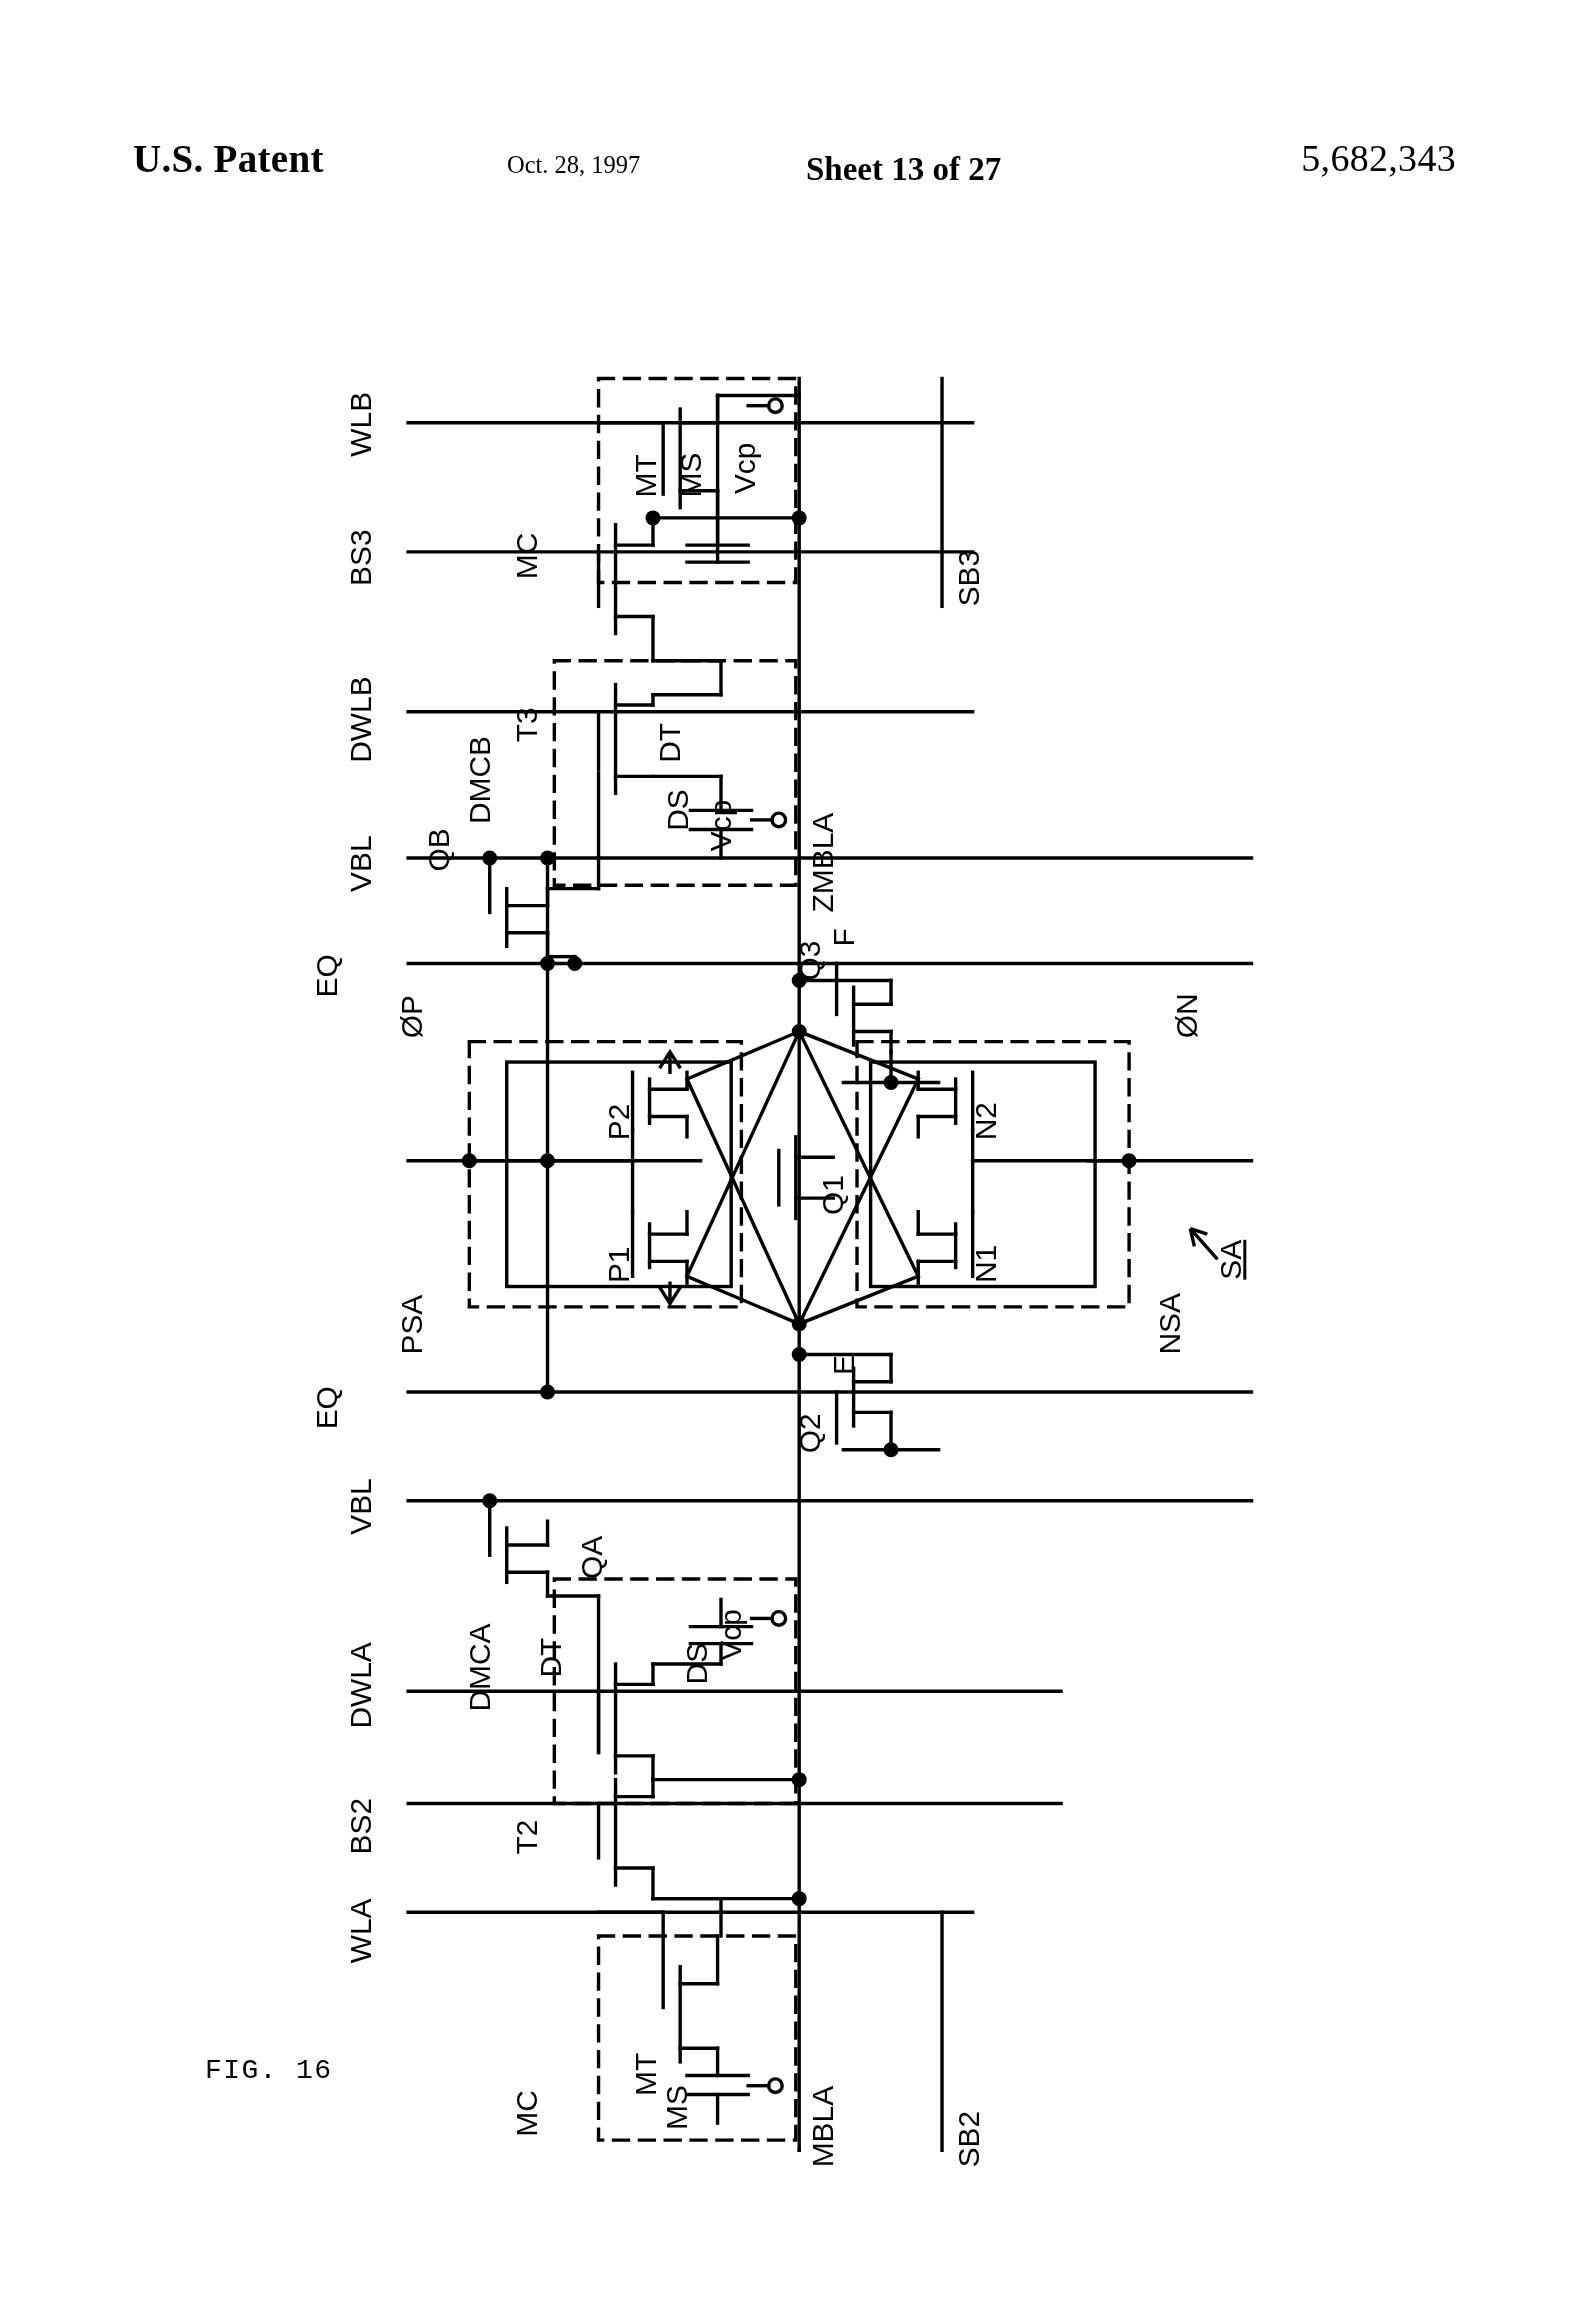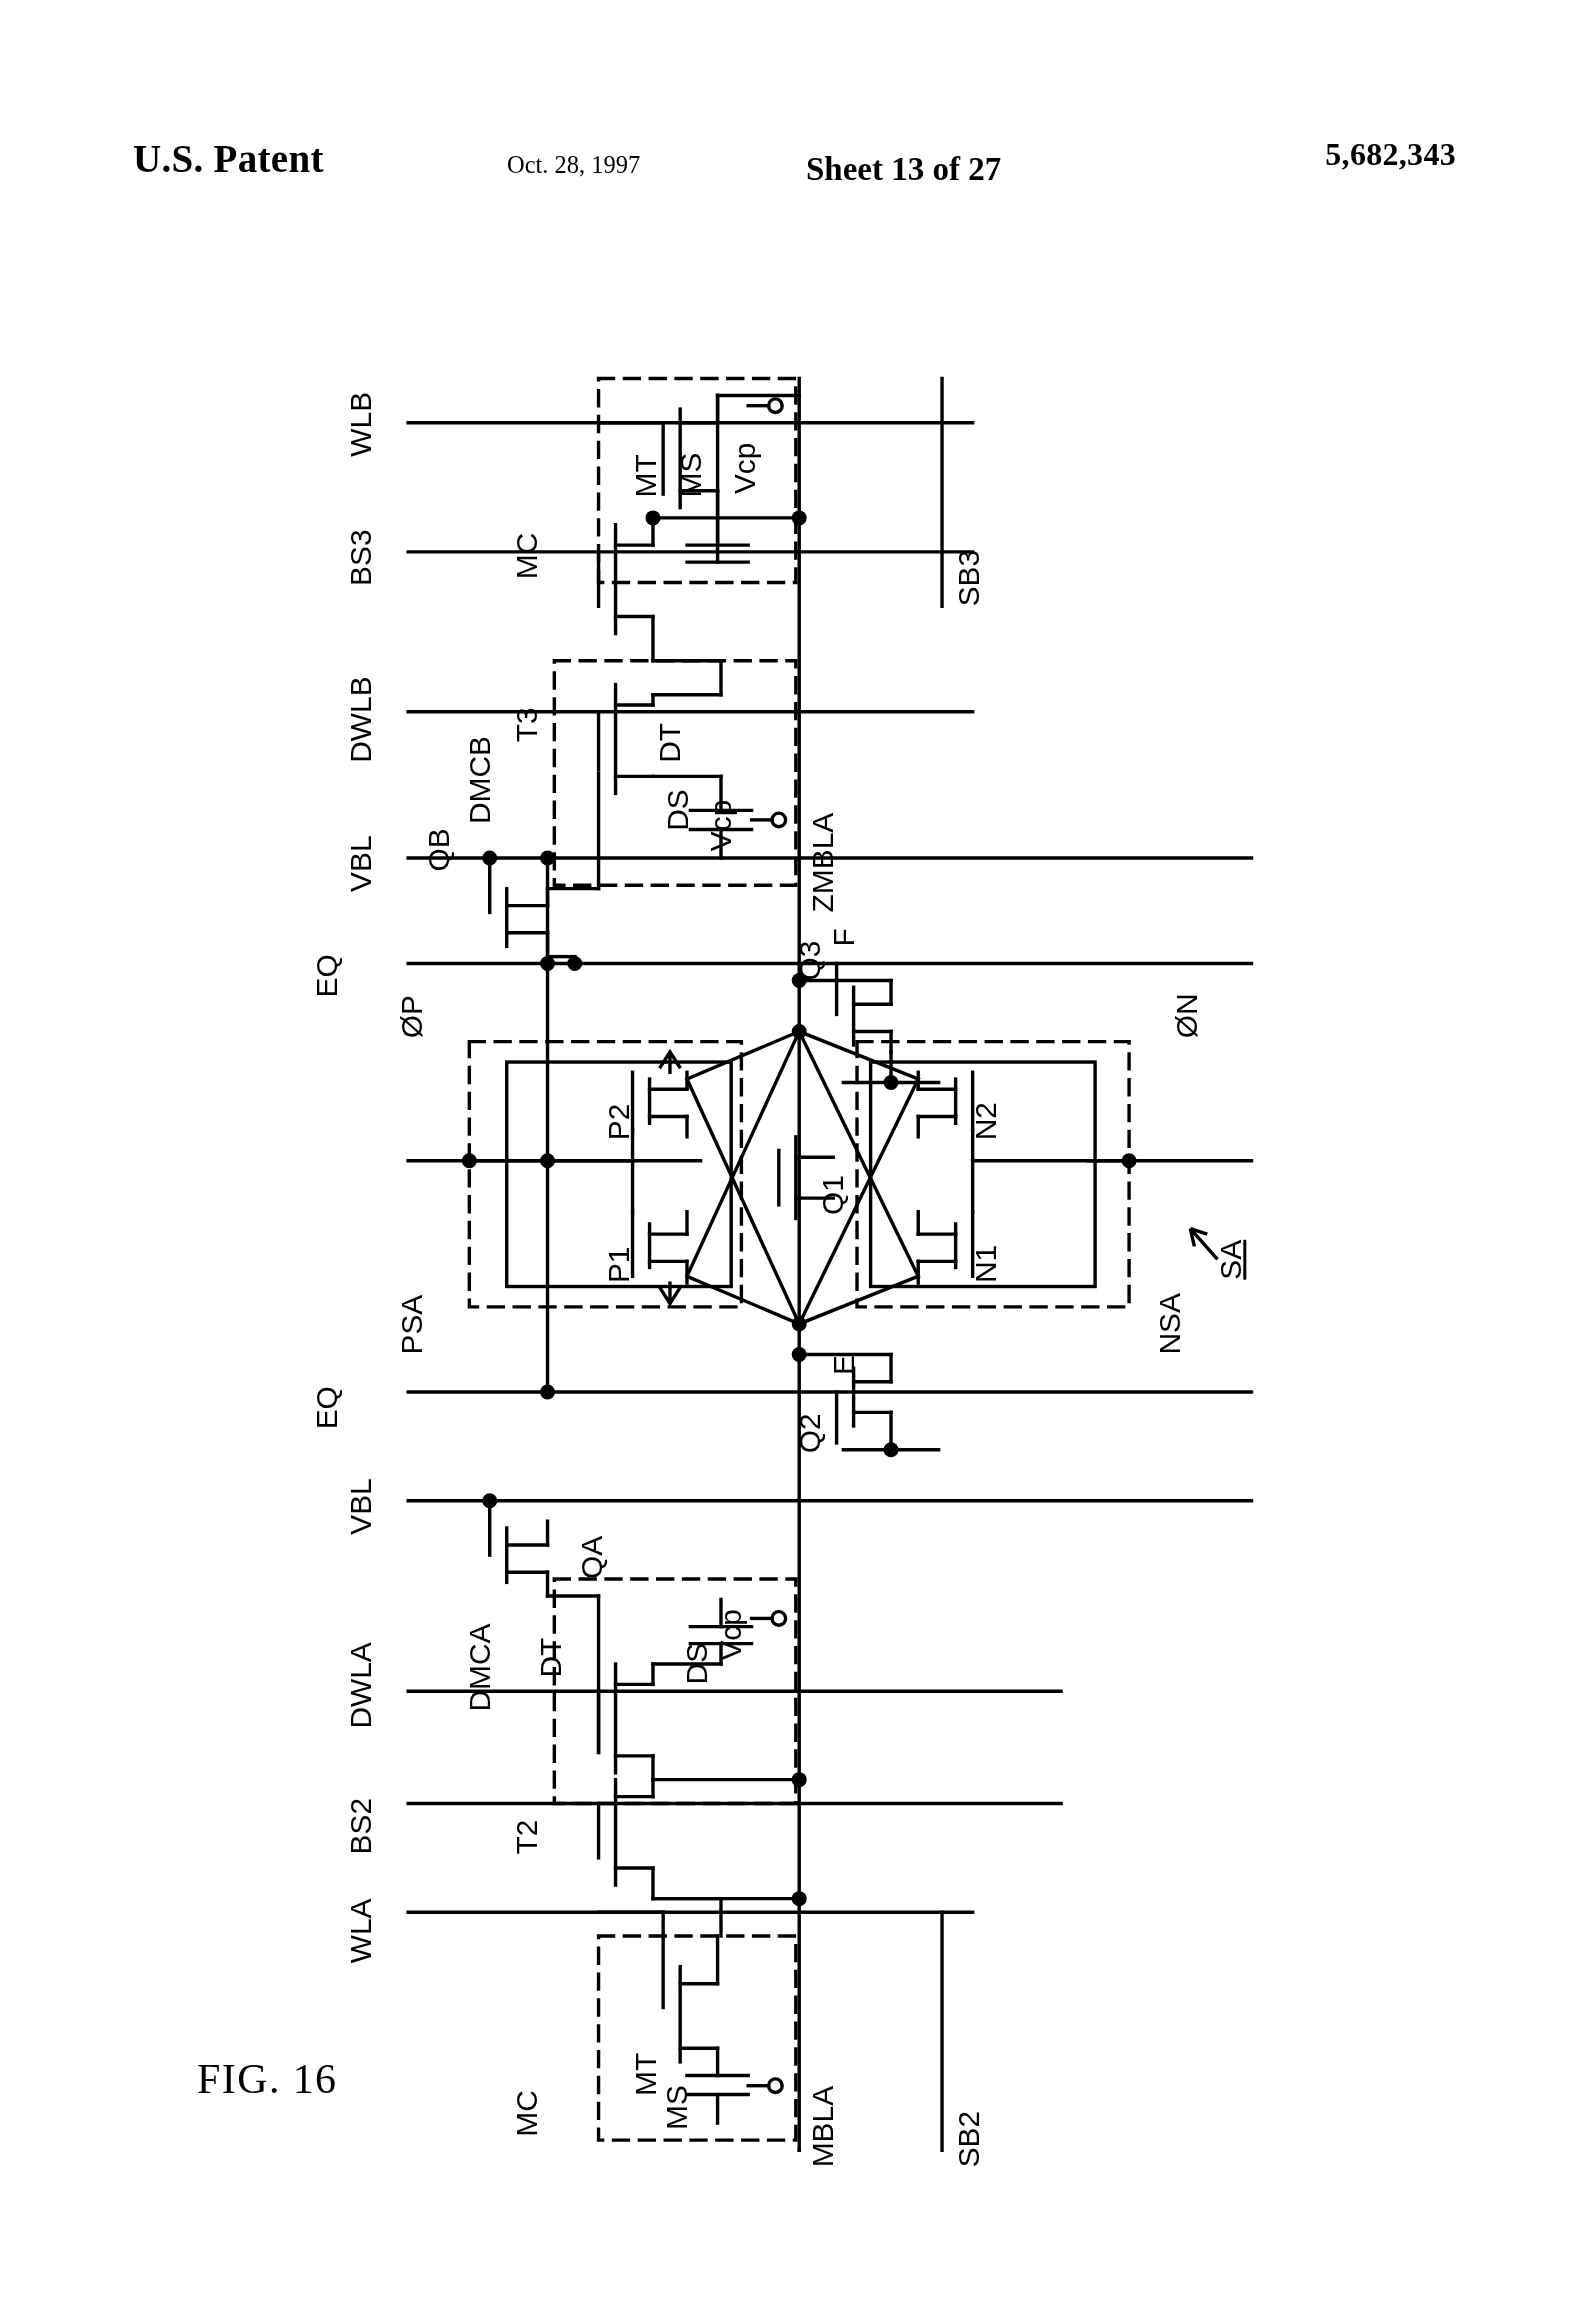--- a/index.html
+++ b/index.html
@@ -45,8 +45,8 @@
     right: 122px;
     top: 136px;
     font-family: "Liberation Serif", serif;
-    font-weight: bold;
-    font-size: 32px;
+    font-weight: normal;
+    font-size: 38px;
     letter-spacing: 0.3px;
   }
 

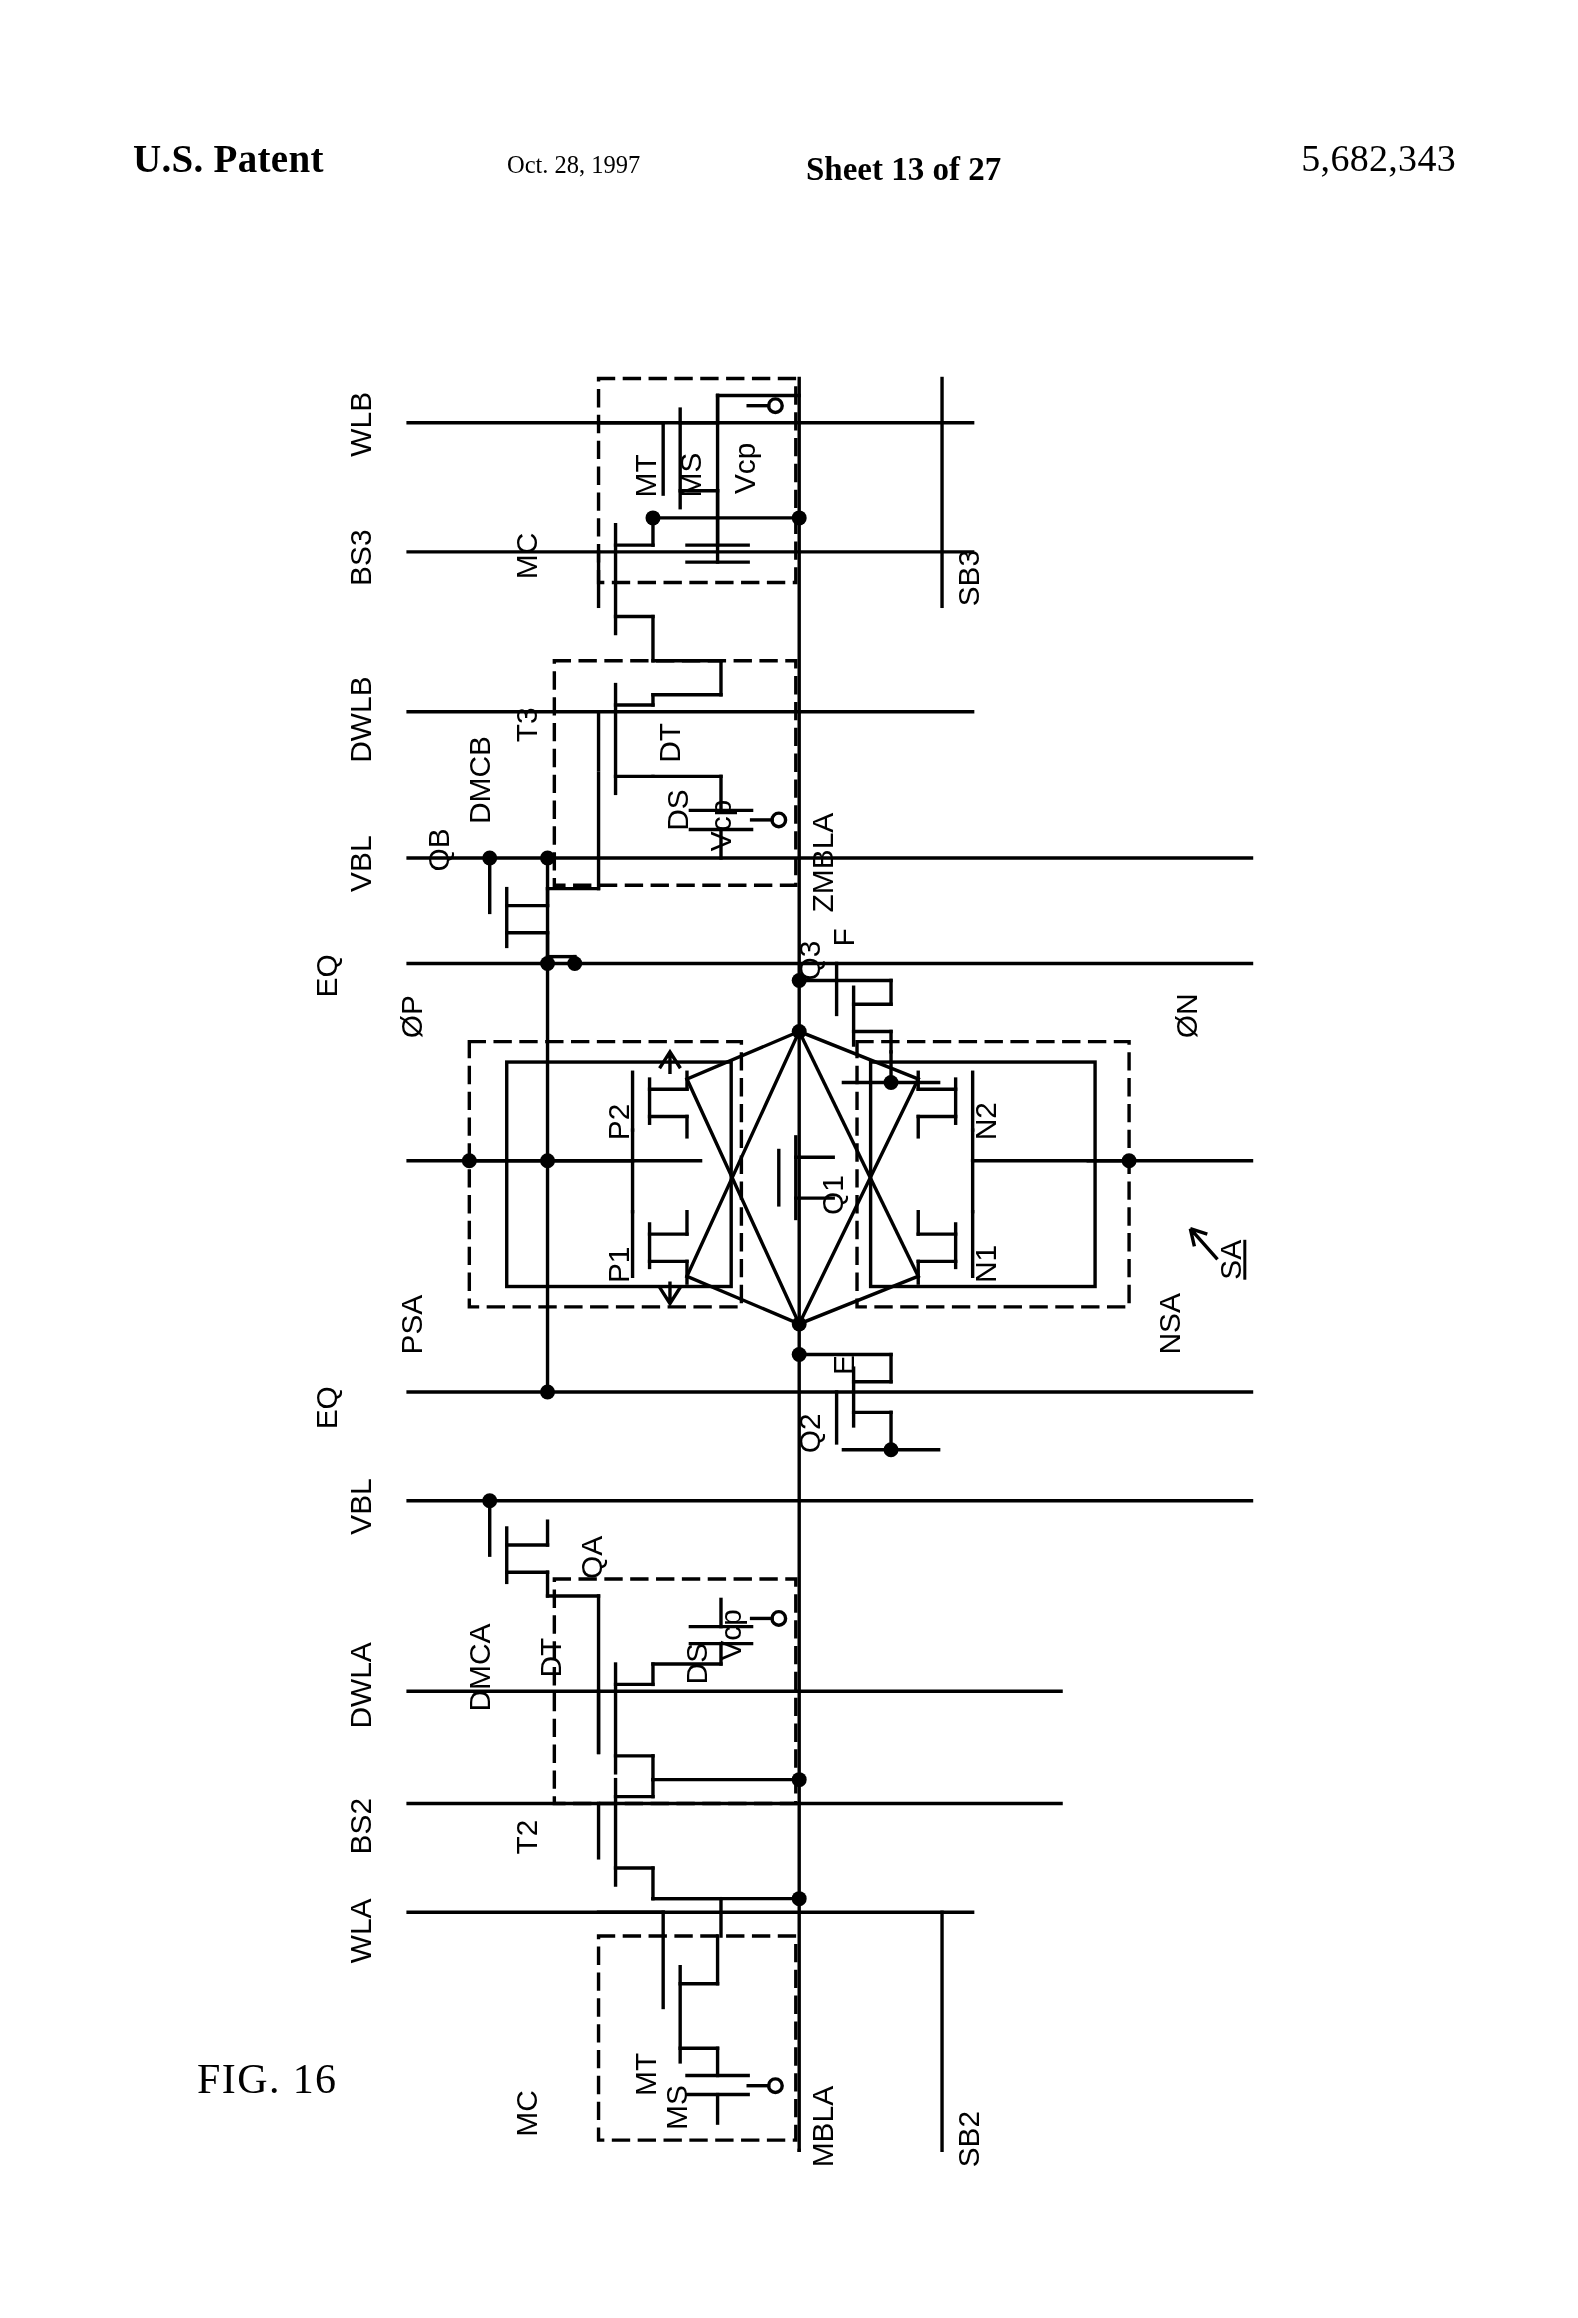--- a/index.html
+++ b/index.html
@@ -65,10 +65,10 @@
   }
   .fig-caption {
     position: absolute;
-    left: 197px;
+    left: 205px;
     top: 1830px;
-    font-family: Liberation Serif, serif;
-    font-size: 42px;
+    font-family: Liberation Mono, monospace;
+    font-size: 28px;
     letter-spacing: 1.4px;
   }
 </style>

